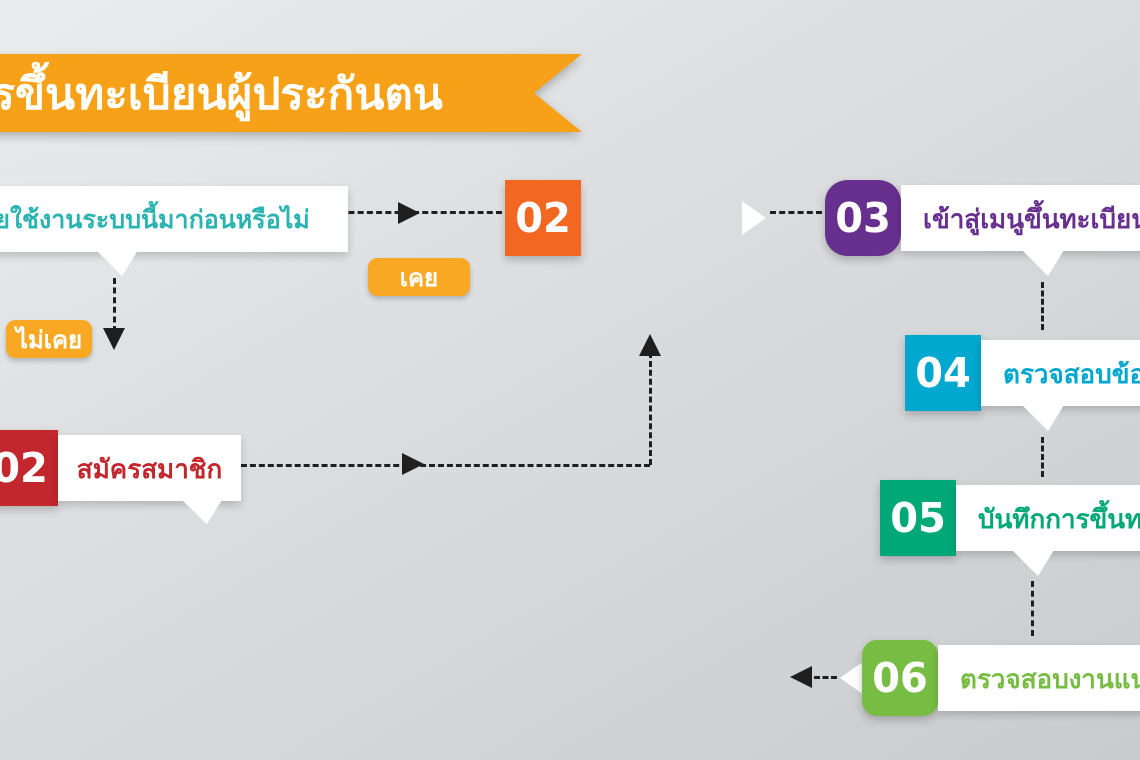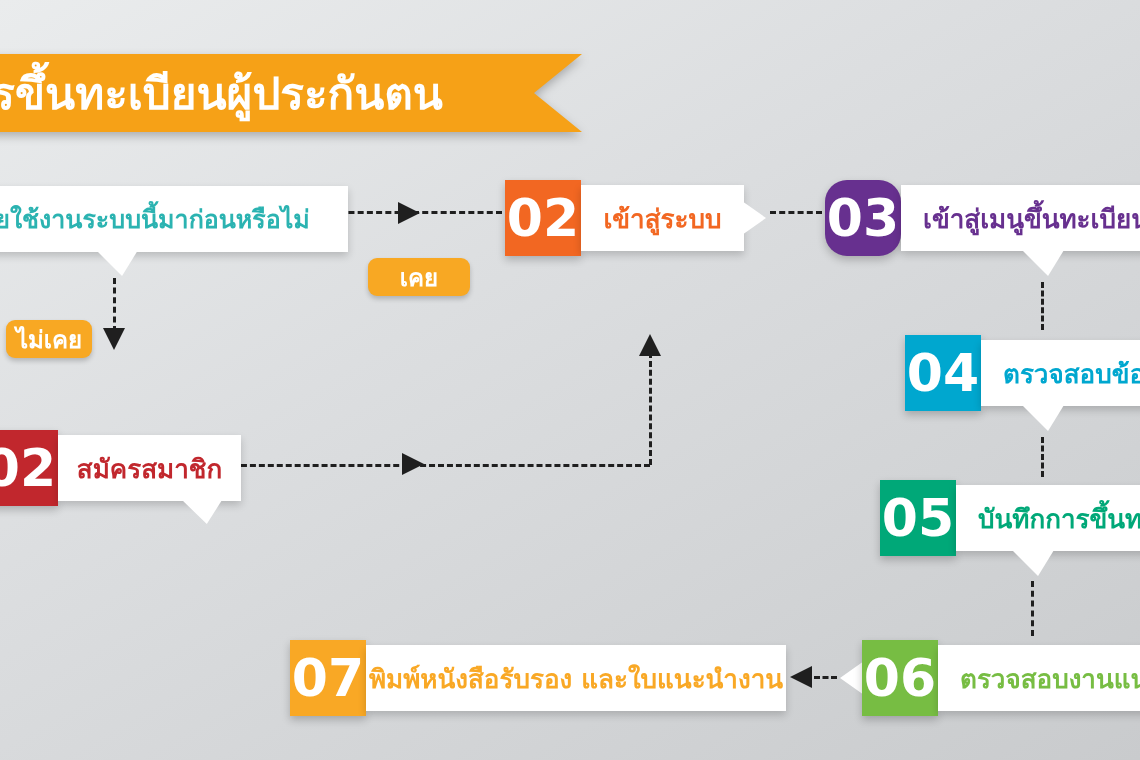--- a/index.html
+++ b/index.html
@@ -16,7 +16,7 @@
   .banner-t{color:#fff;font-size:44px;font-weight:bold;white-space:nowrap;padding-left:10px;}
   .sq{
     position:absolute;width:76px;height:76px;display:flex;align-items:center;justify-content:center;
-    color:#fff;font-size:52px;font-weight:bold;box-shadow:0 4px 8px rgba(0,0,0,.22);
+    color:#fff;font-size:40px;font-weight:bold;box-shadow:0 4px 8px rgba(0,0,0,.22);
   }
   .box{
     position:absolute;height:66px;background:#ffffff;display:flex;align-items:center;

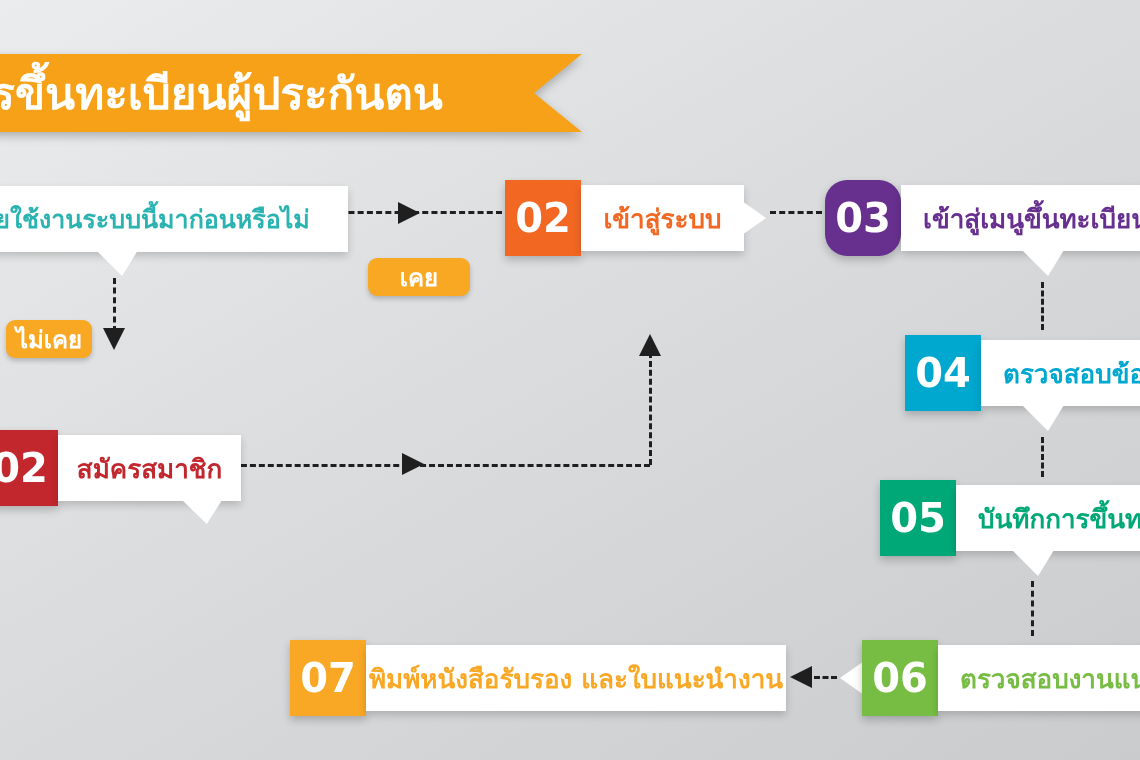--- a/index.html
+++ b/index.html
@@ -76,7 +76,6 @@
   <div class="pill" style="left: 6px; top: 320px; width: 86px; background: rgb(248, 168, 35);">ไม่เคย</div>
 
   <div class="sq" style="left: 505px; top: 180px; background: rgb(242, 103, 34);">02</div>
-  <div class="box center" style="left: 581px; top: 185px; width: 163px; color: rgb(242, 103, 34);">เข้าสู่ระบบ</div>
   <div class="tail-right" style="left:742px;top:201px"></div>
 
   <div class="sq" style="left: 825px; top: 180px; background: rgb(103, 48, 143); border-radius: 22px;">03</div>

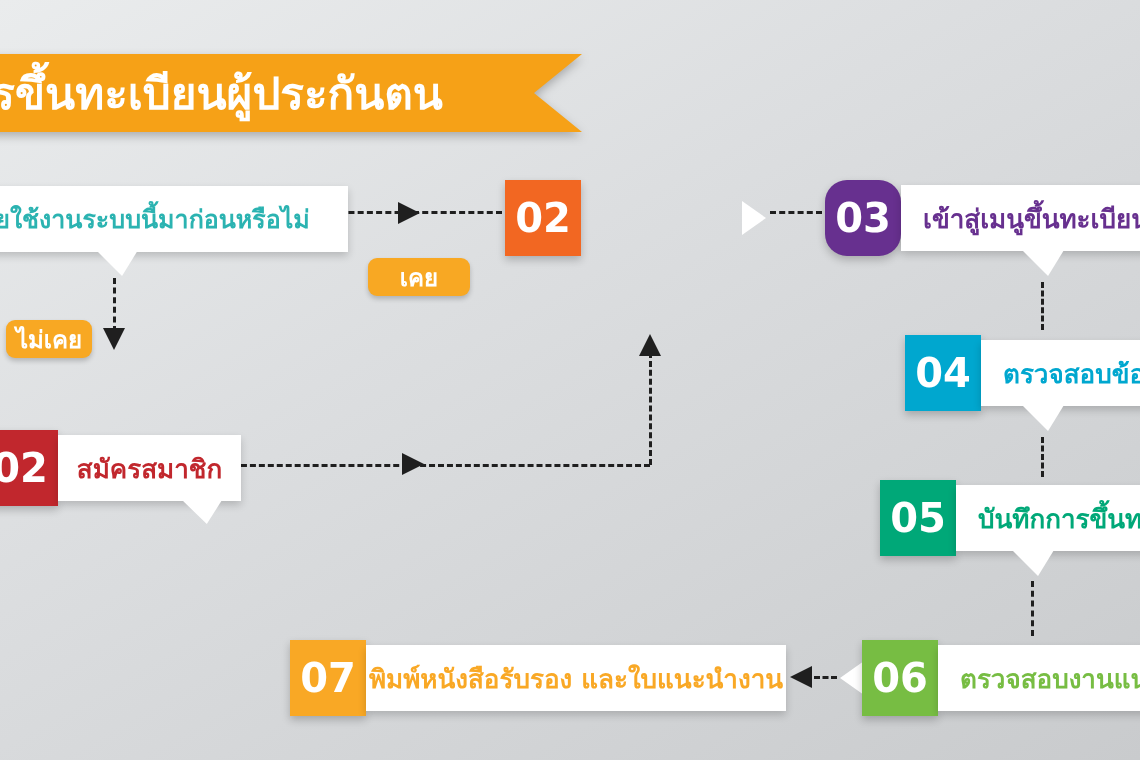--- a/index.html
+++ b/index.html
@@ -94,7 +94,6 @@
   <div class="sq" style="left: 862px; top: 640px; background: rgb(119, 189, 67);">06</div>
   <div class="box pl" style="left: 938px; top: 645px; width: 262px; color: rgb(119, 189, 67);">ตรวจสอบงานแนบ</div>
 
-  <div class="sq" style="left: 290px; top: 640px; background: rgb(249, 168, 37);">07</div>
   <div class="box center" style="left: 366px; top: 645px; width: 420px; color: rgb(249, 168, 37);">พิมพ์หนังสือรับรอง และใบแนะนำงาน</div>
 
   <div class="sq" style="left: -18px; top: 430px; background: rgb(193, 39, 45);">02</div>

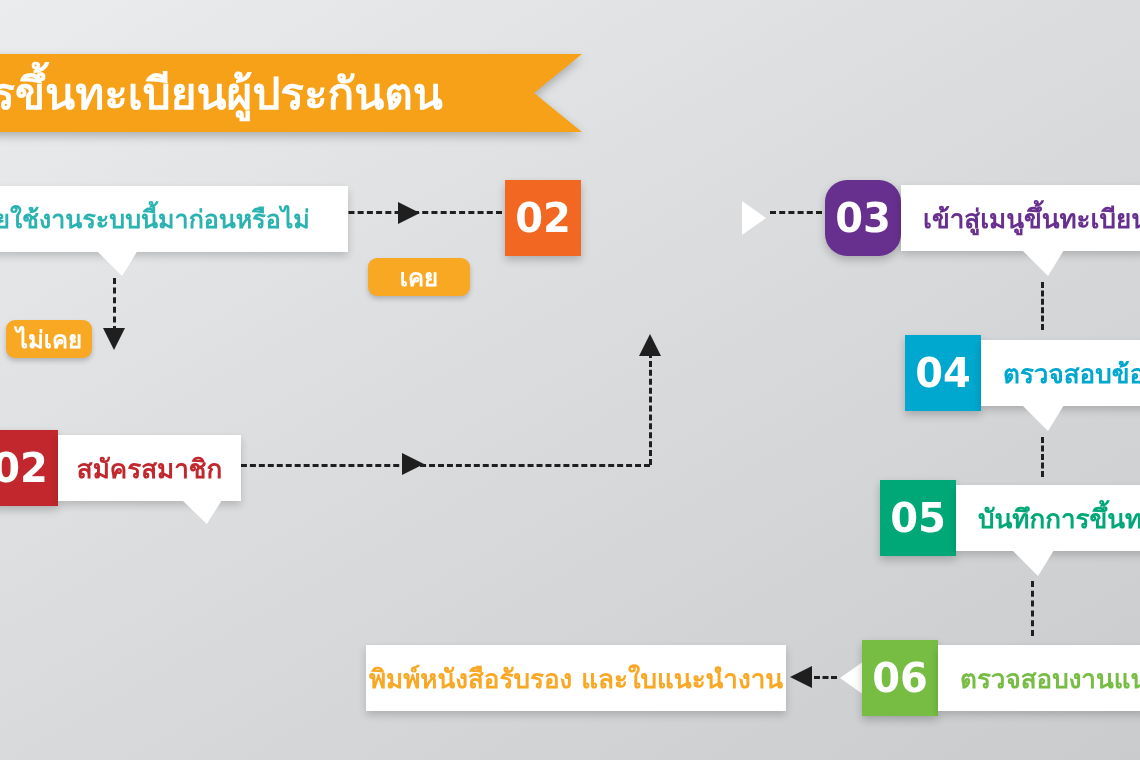--- a/index.html
+++ b/index.html
@@ -94,7 +94,6 @@
   <div class="sq" style="left: 862px; top: 640px; background: rgb(119, 189, 67);">06</div>
   <div class="box pl" style="left: 938px; top: 645px; width: 262px; color: rgb(119, 189, 67);">ตรวจสอบงานแนบ</div>
 
-  <div class="box center" style="left: 366px; top: 645px; width: 420px; color: rgb(249, 168, 37);">พิมพ์หนังสือรับรอง และใบแนะนำงาน</div>
 
   <div class="sq" style="left: -18px; top: 430px; background: rgb(193, 39, 45);">02</div>
   <div class="box center" style="left: 58px; top: 435px; width: 183px; color: rgb(193, 39, 45);">สมัครสมาชิก</div>

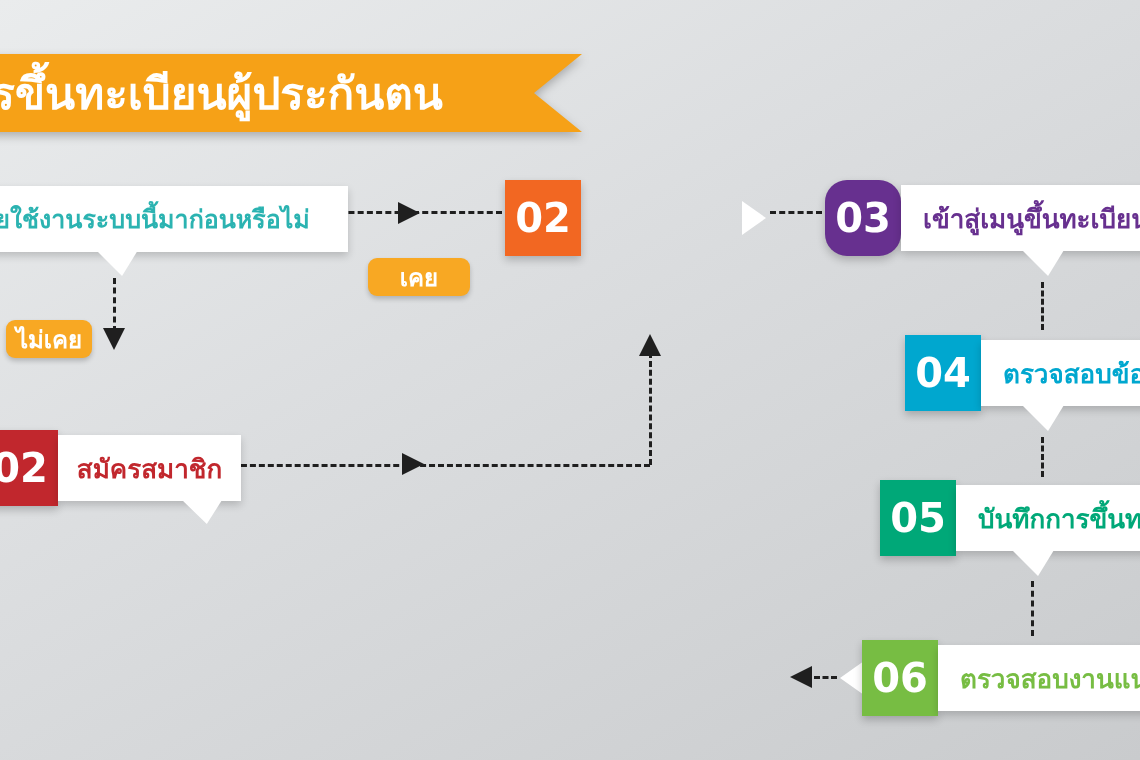--- a/index.html
+++ b/index.html
@@ -91,7 +91,7 @@
   <div class="tail-down" style="left:1012px;top:550px"></div>
 
   <div class="tail-left" style="left:840px;top:661px"></div>
-  <div class="sq" style="left: 862px; top: 640px; background: rgb(119, 189, 67);">06</div>
+  <div class="sq" style="left: 862px; top: 640px; background: rgb(119, 189, 67); border-radius: 15px;">06</div>
   <div class="box pl" style="left: 938px; top: 645px; width: 262px; color: rgb(119, 189, 67);">ตรวจสอบงานแนบ</div>
 
 

